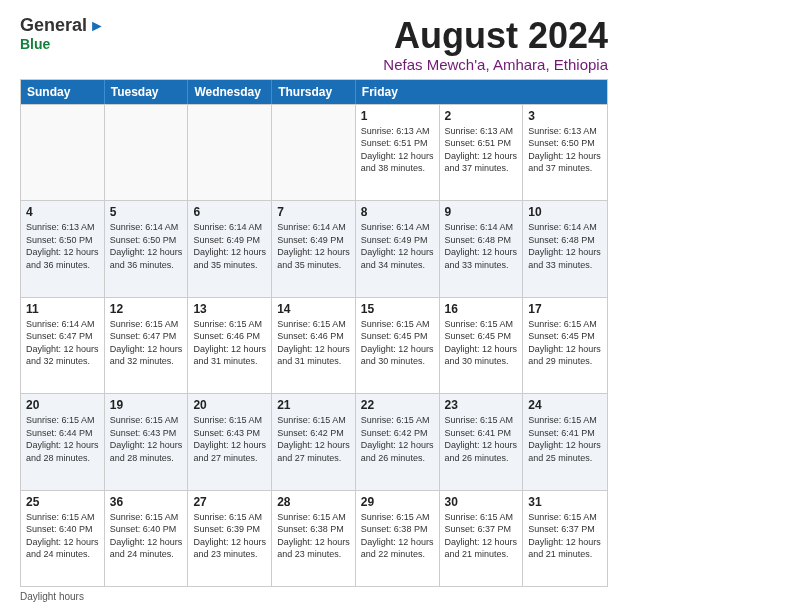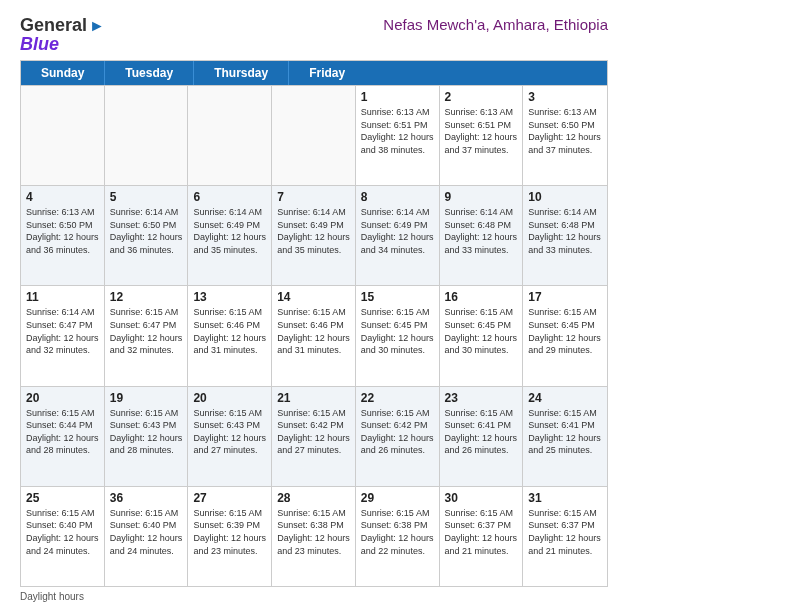--- a/index.html
+++ b/index.html
@@ -35,11 +35,10 @@
       line-height: 1;
     }
     .logo-text-blue {
-      font-size: 18px;
-      font-weight: bold;
-      color: #6d28d9;
+      font-size: 14px;
+      font-weight: bold;
+      color: #15803d;
       line-height: 1;
-      font-style: italic;
     }
     .logo-icon {
       margin-left: 2px;

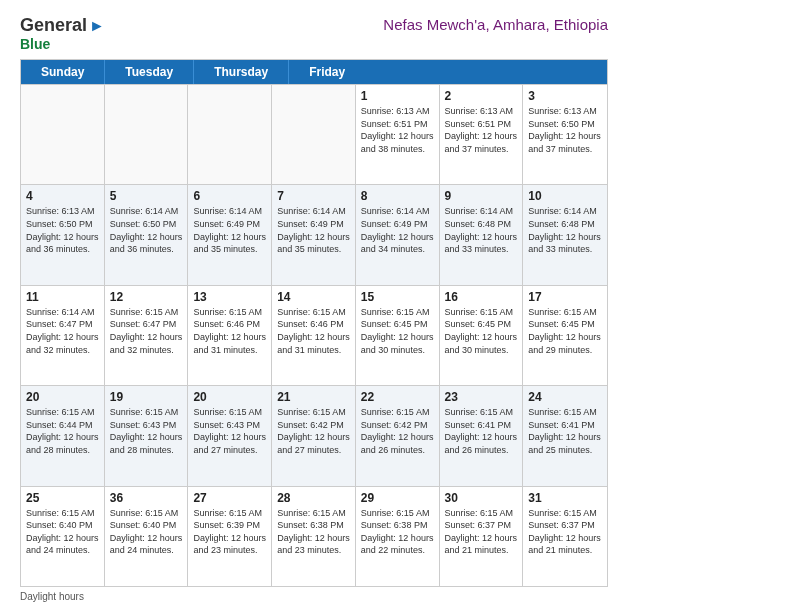--- a/index.html
+++ b/index.html
@@ -135,6 +135,7 @@
       </div>
     </div>
     <div class="title-block">
+      <div class="month-title">August 2024</div>
       <div class="location-title">Nefas Mewch'a, Amhara, Ethiopia</div>
     </div>
   </div>

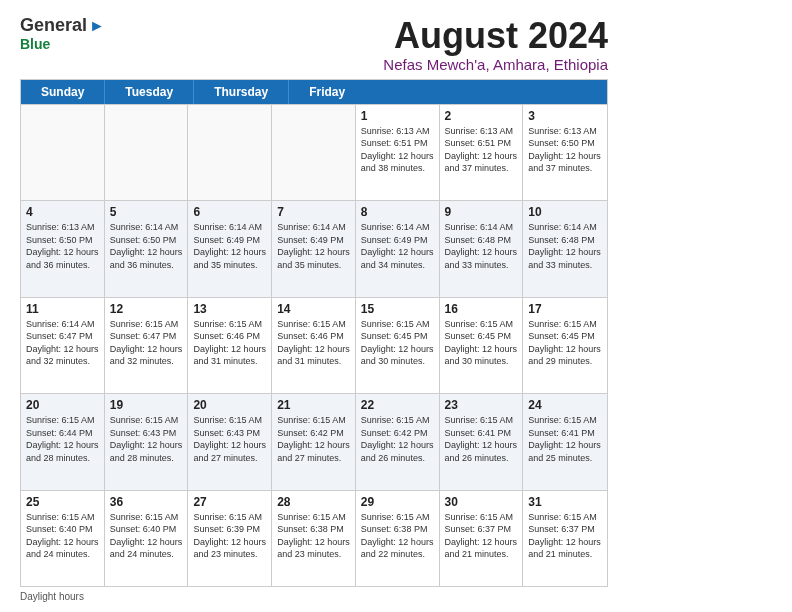--- a/index.html
+++ b/index.html
@@ -72,7 +72,7 @@
       color: #fff;
       font-weight: bold;
       font-size: 12px;
-      padding: 5px 20px;
+      padding: 5px 6px;
       border-right: 1px solid #3a8ed5;
       text-align: left;
     }

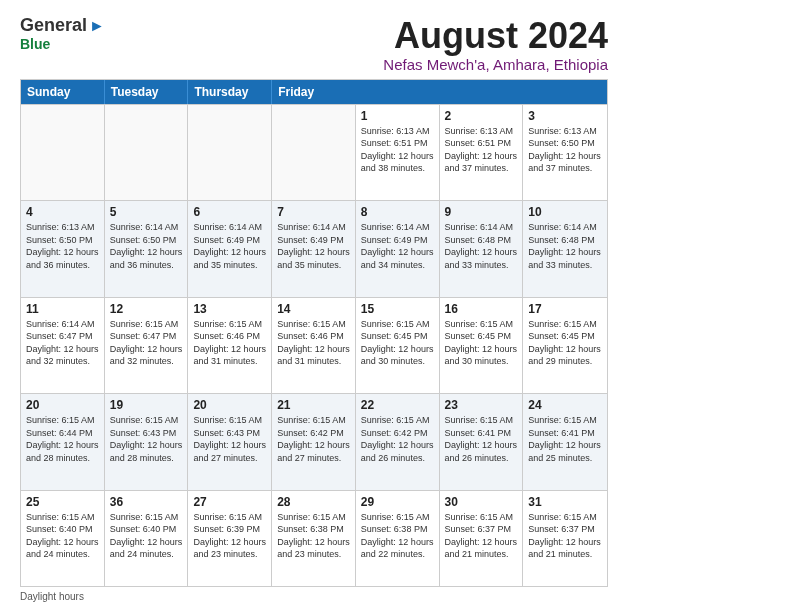--- a/index.html
+++ b/index.html
@@ -144,6 +144,7 @@
     <div class="cal-header-row">
     <div class="cal-header-cell">Sunday</div>
         <div class="cal-header-cell">Tuesday</div>
+        <div class="cal-header-cell">Wednesday</div>
         <div class="cal-header-cell">Thursday</div>
         <div class="cal-header-cell">Friday</div>
       </div>

